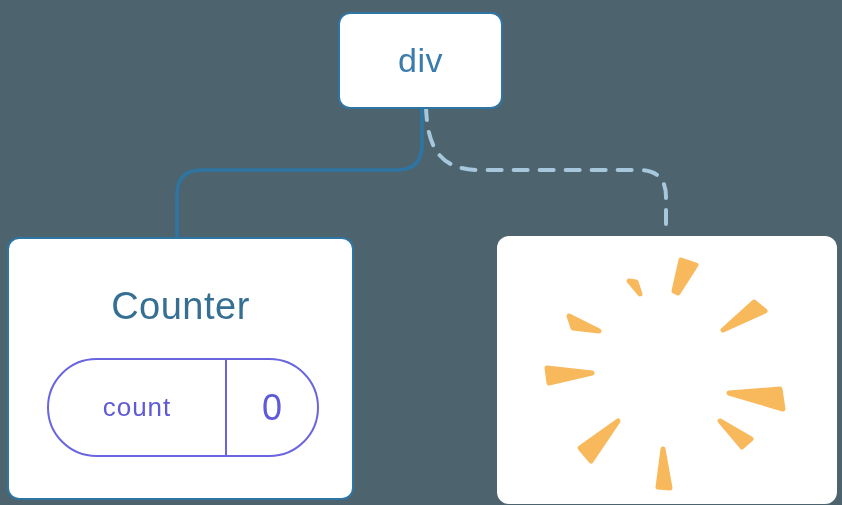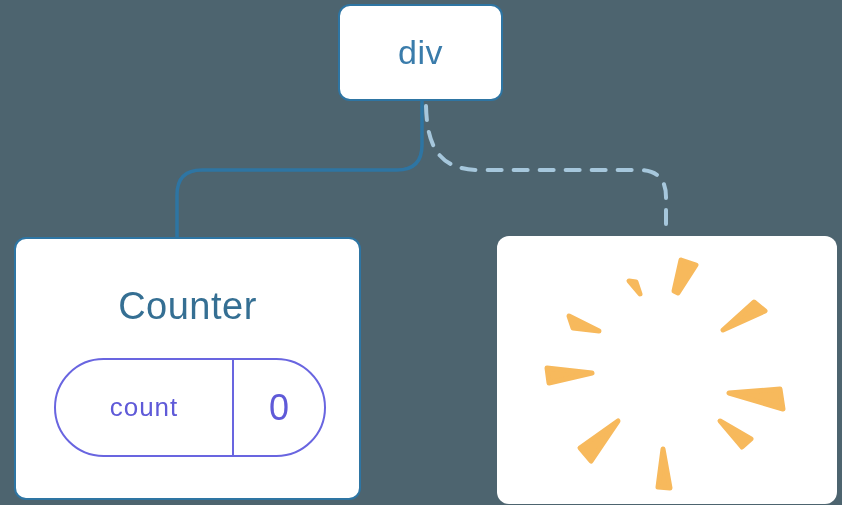--- a/index.html
+++ b/index.html
@@ -37,7 +37,7 @@
     border: 2.5px solid var(--node-border, #2e75a3);
   }
   .root-node {
-    left: 338px; top: 4px;
+    left: 338px; top: 12px;
     width: 165px; height: 97px;
     display: flex; align-items: center; justify-content: center;
   }

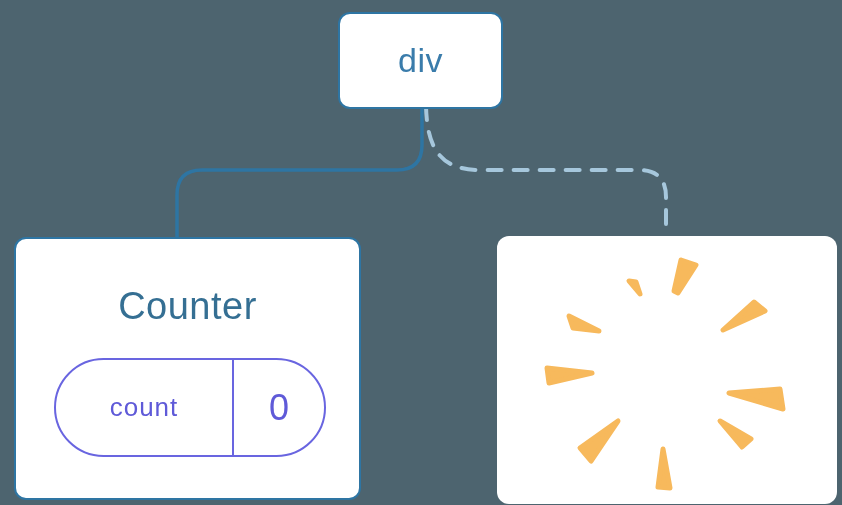--- a/index.html
+++ b/index.html
@@ -48,7 +48,7 @@
     letter-spacing: 0.5px;
   }
   .counter-node {
-    left: 14px; top: 237px;
+    left: 7px; top: 237px;
     width: 347px; height: 263px;
   }
   .counter-title {

